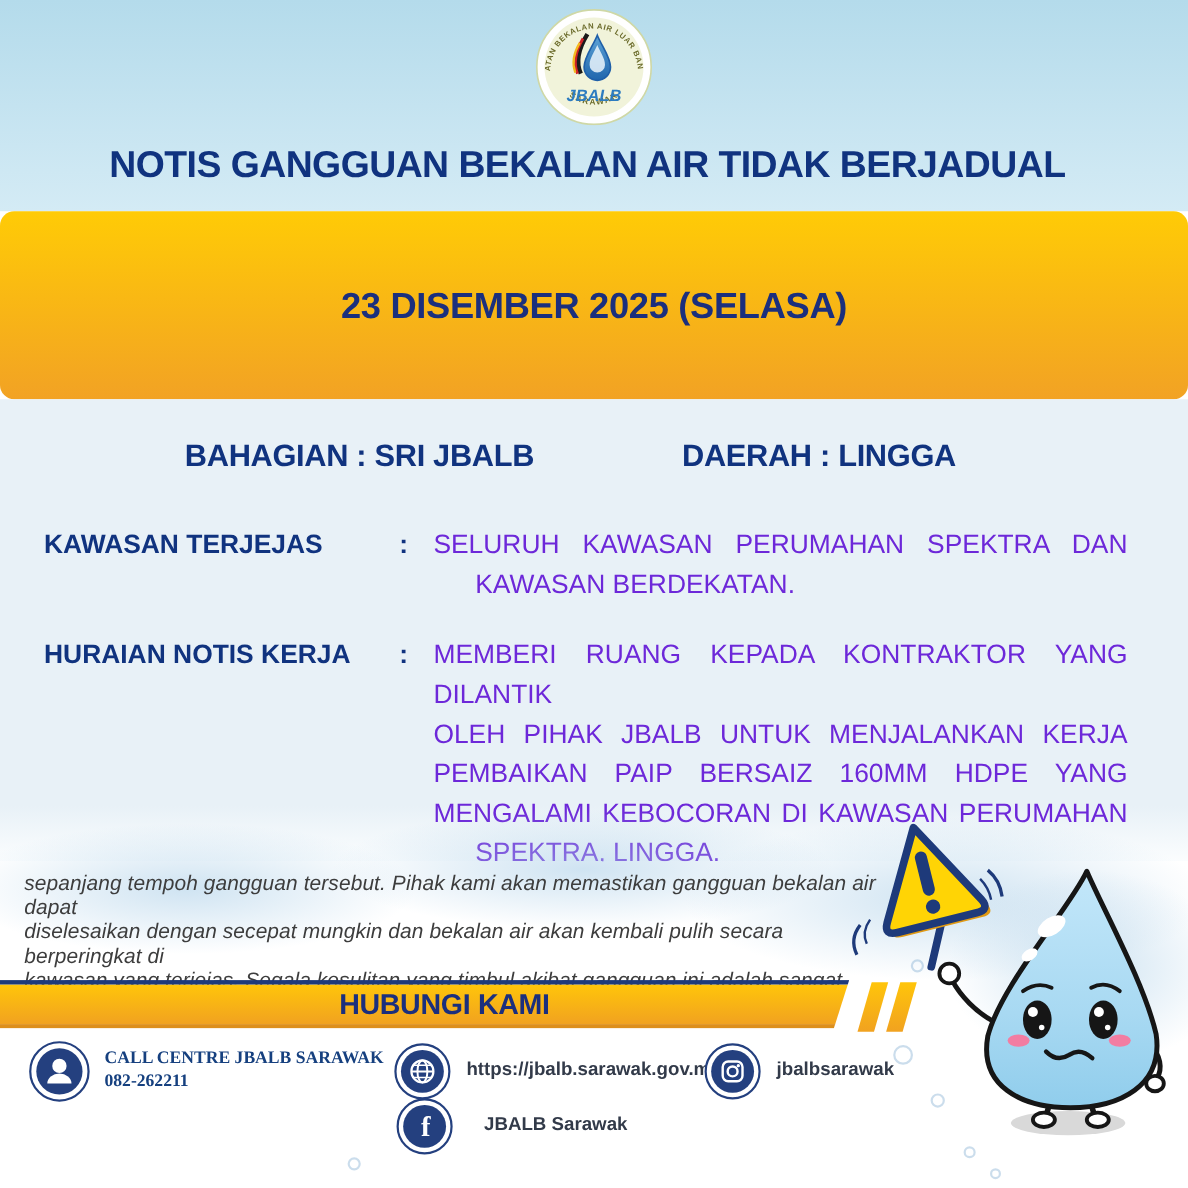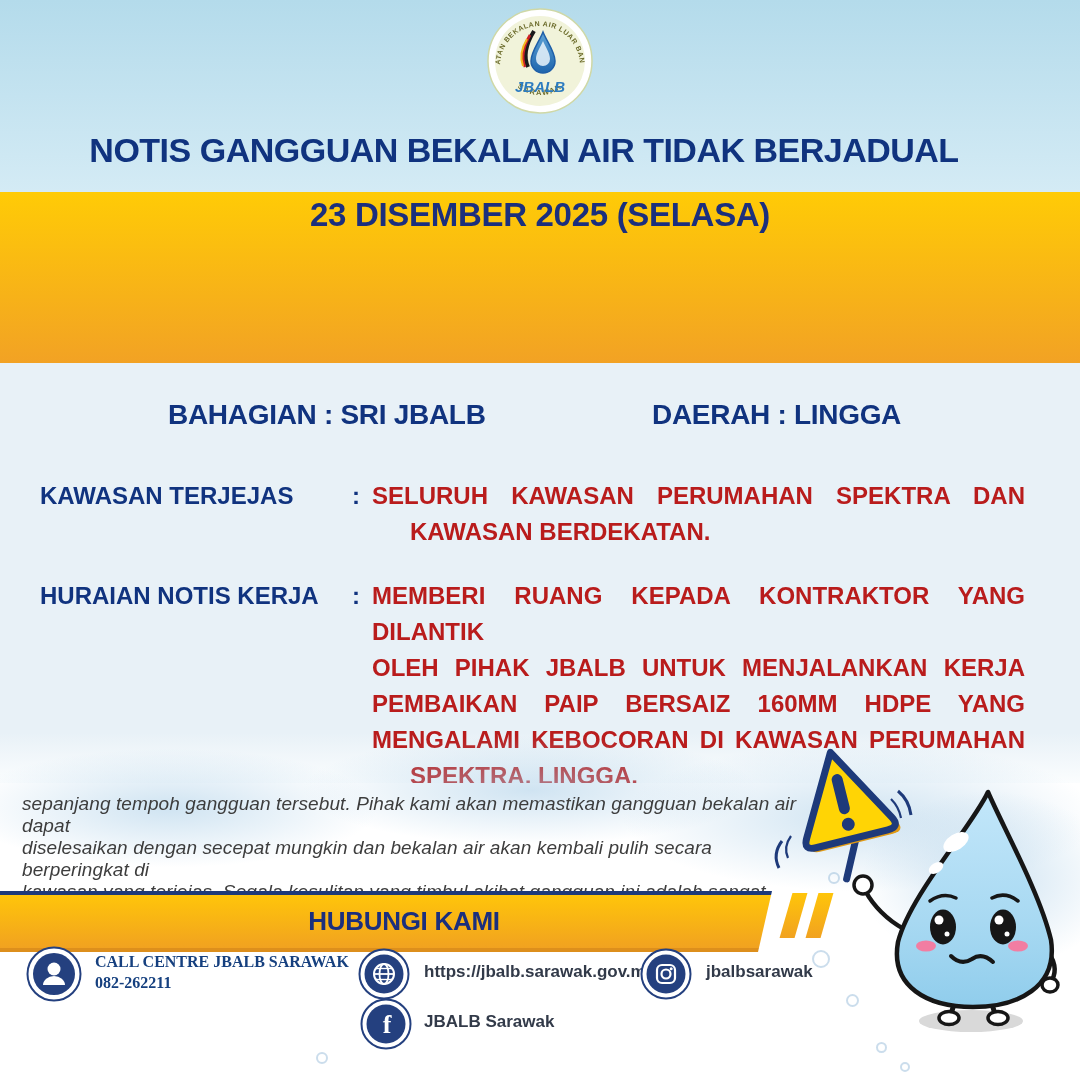--- a/index.html
+++ b/index.html
@@ -13,7 +13,7 @@
   
   .logo{position:absolute;left:487px;top:8px;width:106px;height:106px;}
   
-  .title{position:absolute;left:8px;top:131px;width:1032px;text-align:center;
+  .title{position:absolute;left:18px;top:131px;width:1032px;text-align:center;
     font-size:34px;font-weight:700;letter-spacing:-0.5px;color:#10337f;}
   
   .band-yellow{position:absolute;left:0;top:192px;width:1080px;height:171px;

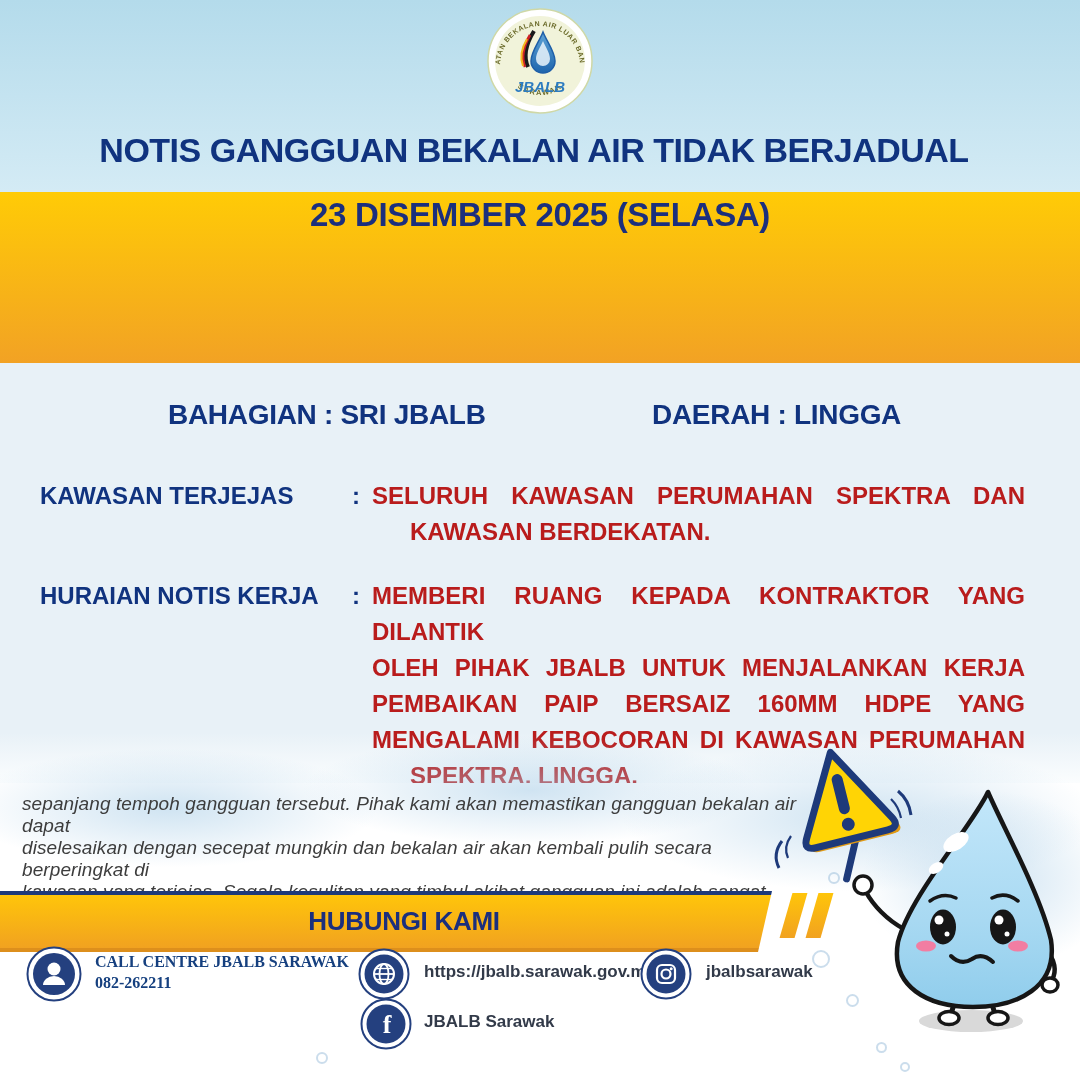--- a/index.html
+++ b/index.html
@@ -18,7 +18,7 @@
   
   .band-yellow{position:absolute;left:0;top:192px;width:1080px;height:171px;
     background:linear-gradient(#ffcb06,#f2a224);
-    display:flex;flex-direction:column;justify-content:flex-start;align-items:center;}
+    display:flex;flex-direction:row;justify-content:center;align-items:center;border-radius:13px;}
   .sched-line{font-size:33px;font-weight:700;color:#1b2f7d;letter-spacing:-0.3px;line-height:45px;text-align:center;}
   
   .band-body{position:absolute;left:0;top:363px;width:1080px;height:420px;

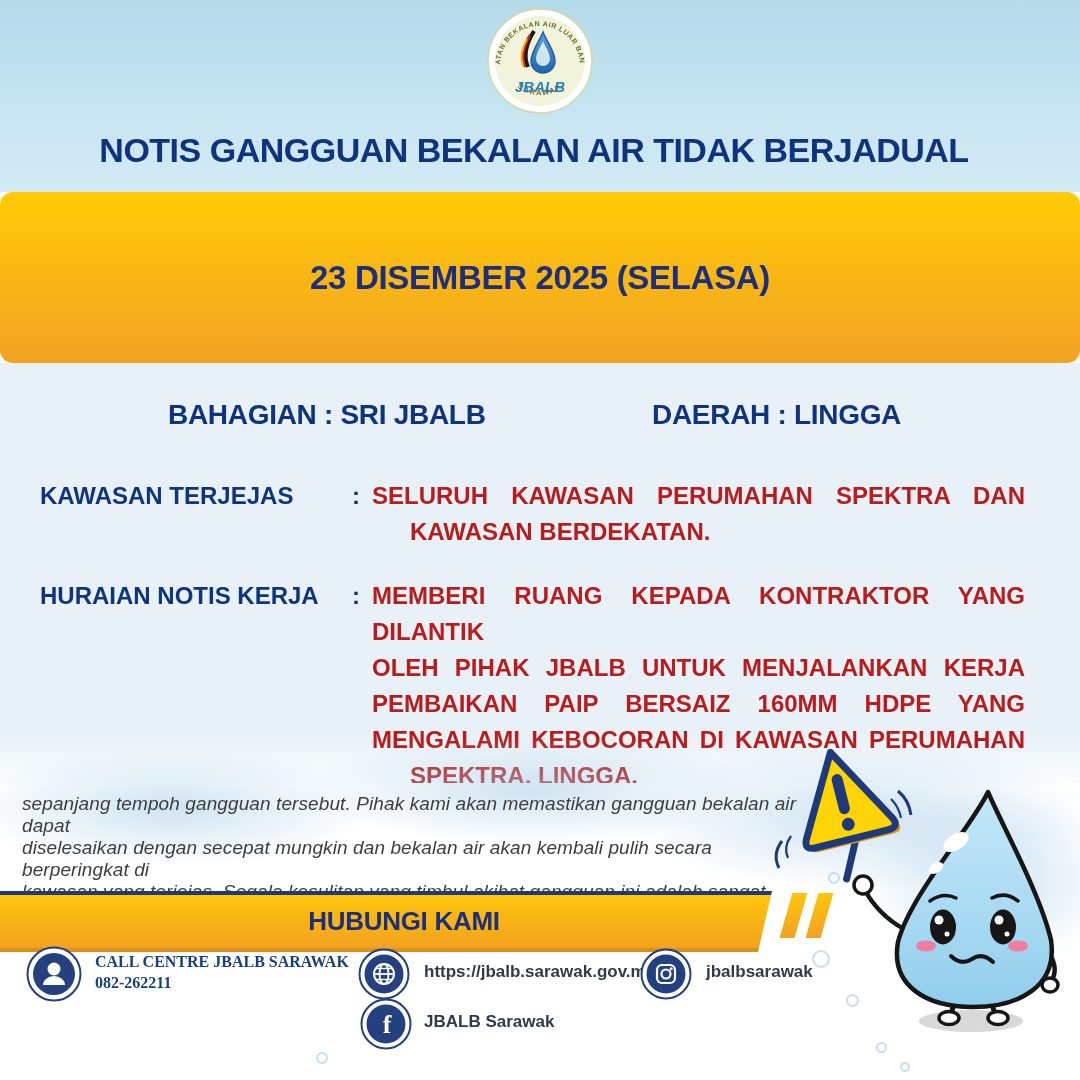--- a/index.html
+++ b/index.html
@@ -24,7 +24,7 @@
   .band-body{position:absolute;left:0;top:363px;width:1080px;height:420px;
     background:linear-gradient(#e8f1f7 0%,#e8f1f7 88%,#fbfdfe 100%);}
   .loc-bahagian{position:absolute;left:168px;top:399px;font-size:28px;font-weight:700;color:#10337f;letter-spacing:-0.3px;}
-  .loc-daerah{position:absolute;left:652px;top:399px;font-size:28px;font-weight:700;color:#10337f;letter-spacing:-0.3px;}
+  .loc-daerah{position:absolute;left:620px;top:399px;font-size:28px;font-weight:700;color:#10337f;letter-spacing:-0.3px;}
   .details{position:absolute;left:40px;top:478px;width:985px;}
   .detail-row{display:grid;grid-template-columns:300px 32px 1fr;margin-bottom:28px;}
   .detail-label{font-size:24px;font-weight:700;color:#10337f;line-height:36px;}

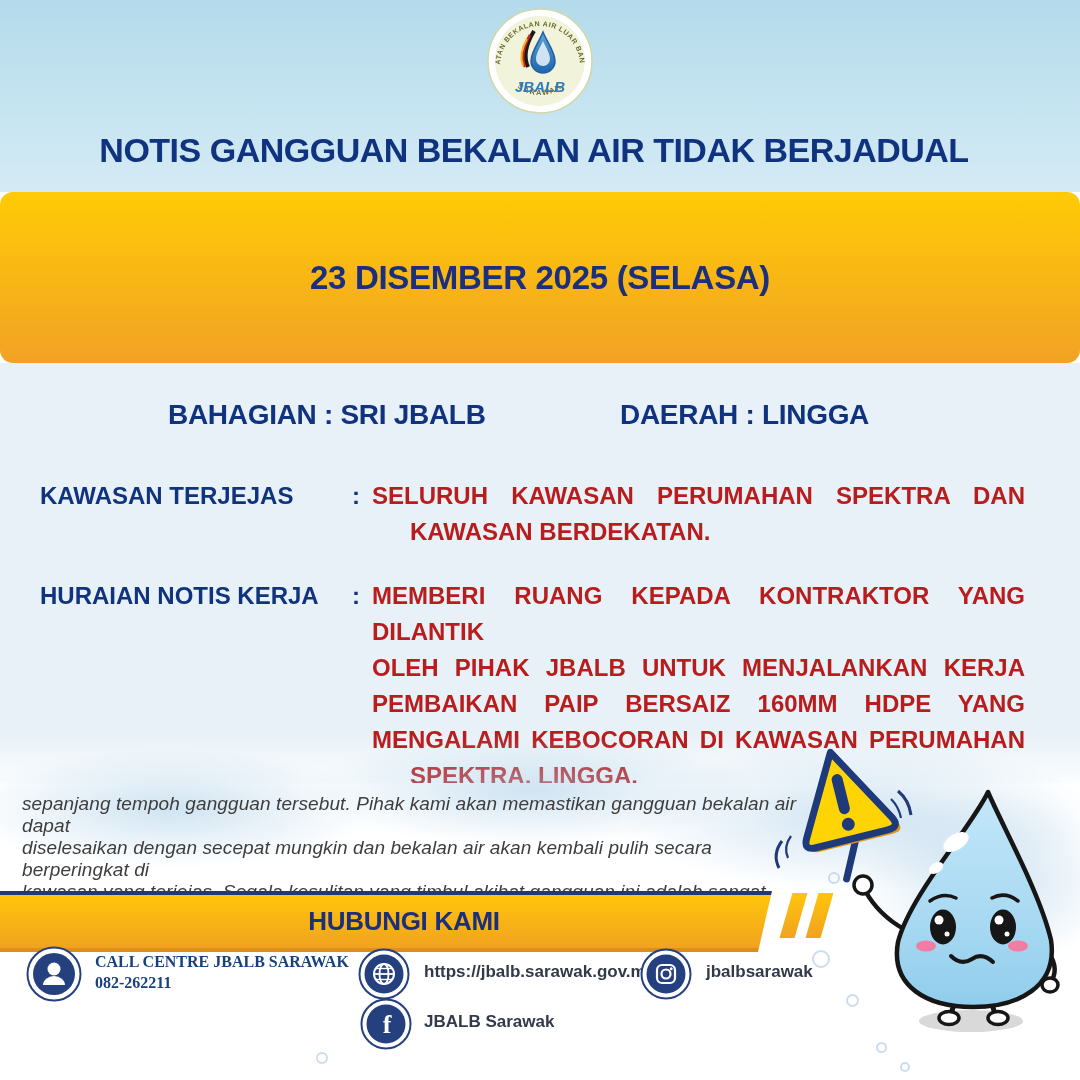--- a/index.html
+++ b/index.html
@@ -26,7 +26,7 @@
   .loc-bahagian{position:absolute;left:168px;top:399px;font-size:28px;font-weight:700;color:#10337f;letter-spacing:-0.3px;}
   .loc-daerah{position:absolute;left:620px;top:399px;font-size:28px;font-weight:700;color:#10337f;letter-spacing:-0.3px;}
   .details{position:absolute;left:40px;top:478px;width:985px;}
-  .detail-row{display:grid;grid-template-columns:300px 32px 1fr;margin-bottom:28px;}
+  .detail-row{display:grid;grid-template-columns:300px 32px 1fr;margin-bottom:28px;gap:11px;}
   .detail-label{font-size:24px;font-weight:700;color:#10337f;line-height:36px;}
   .detail-sep{font-size:24px;font-weight:700;color:#10337f;line-height:36px;text-align:center;}
   .detail-value .vline{font-size:24px;font-weight:700;color:#b91c1c;line-height:36px;

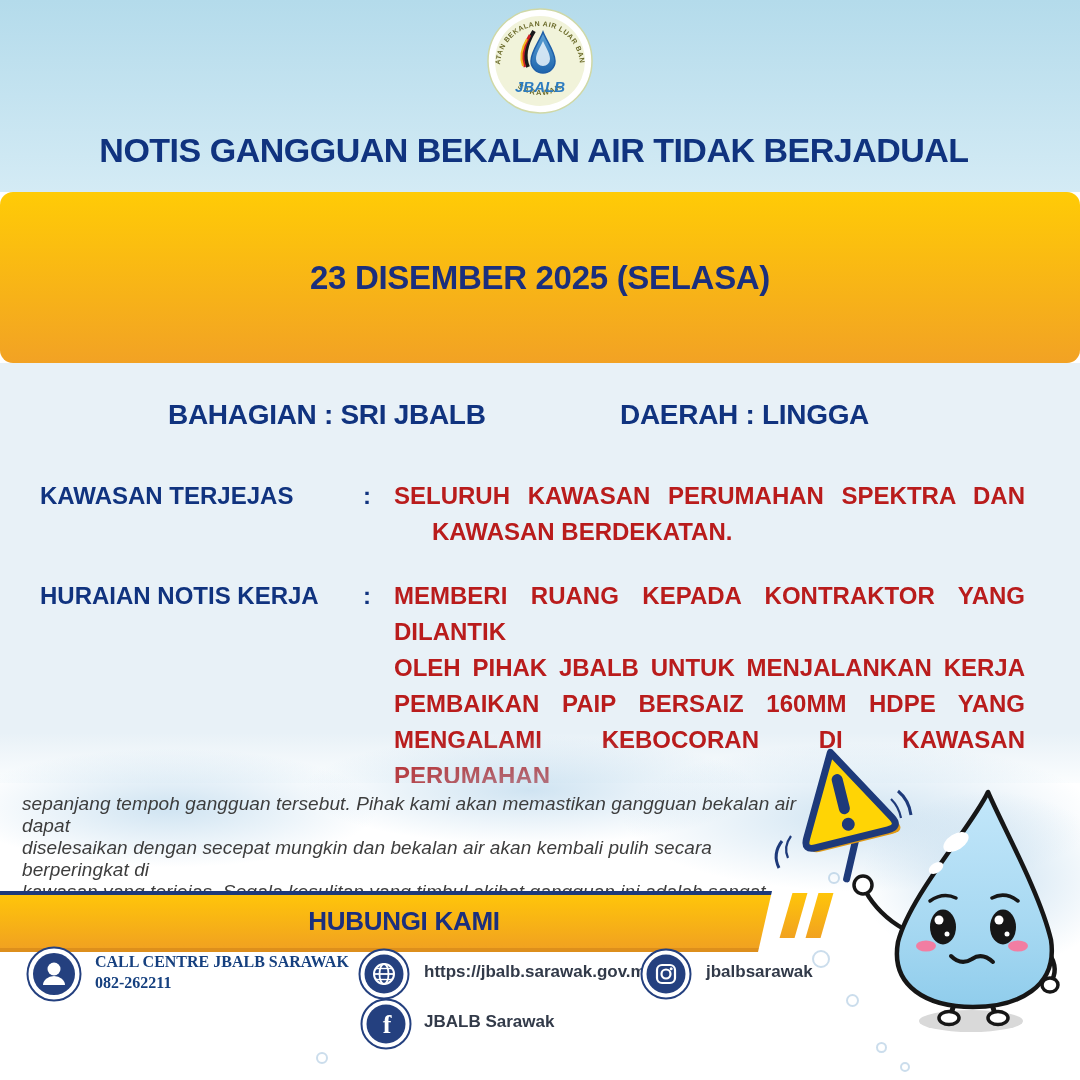--- a/index.html
+++ b/index.html
@@ -29,7 +29,7 @@
   .detail-row{display:grid;grid-template-columns:300px 32px 1fr;margin-bottom:28px;gap:11px;}
   .detail-label{font-size:24px;font-weight:700;color:#10337f;line-height:36px;}
   .detail-sep{font-size:24px;font-weight:700;color:#10337f;line-height:36px;text-align:center;}
-  .detail-value .vline{font-size:24px;font-weight:700;color:#b91c1c;line-height:36px;
+  .detail-value .vline{font-size:24px;font-weight:400;color:#6d28d9;line-height:36px;
     text-align:justify;text-align-last:justify;}
   .detail-value .vline.last{text-align-last:left;margin-left:38px;}
   

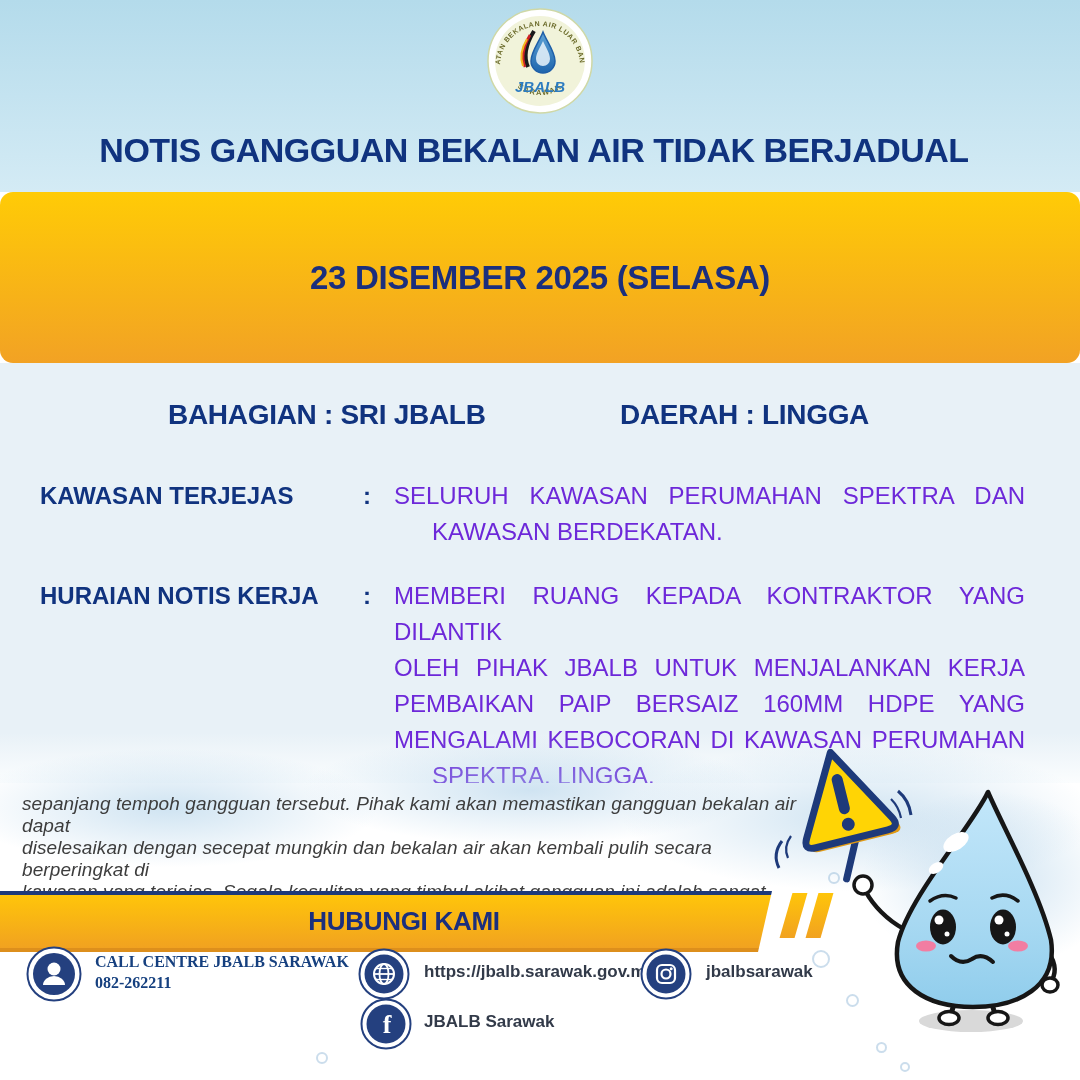--- a/index.html
+++ b/index.html
@@ -40,7 +40,7 @@
   .disclaimer{position:absolute;left:22px;top:793px;width:780px;
     font-size:19px;font-style:italic;color:#3d3d3d;line-height:22px;letter-spacing:0.1px;}
   
-  .contact-bar{position:absolute;left:0;top:891px;width:772px;height:61px;
+  .contact-bar{position:absolute;left:0;top:891px;width:772px;height:44px;
     background:linear-gradient(#ffc50a,#f1a220);
     border-top:4px solid #1e3a7a;border-bottom:4px solid #dd8f1c;box-sizing:border-box;
     clip-path:polygon(0 0,100% 0,calc(100% - 14px) 100%,0 100%);

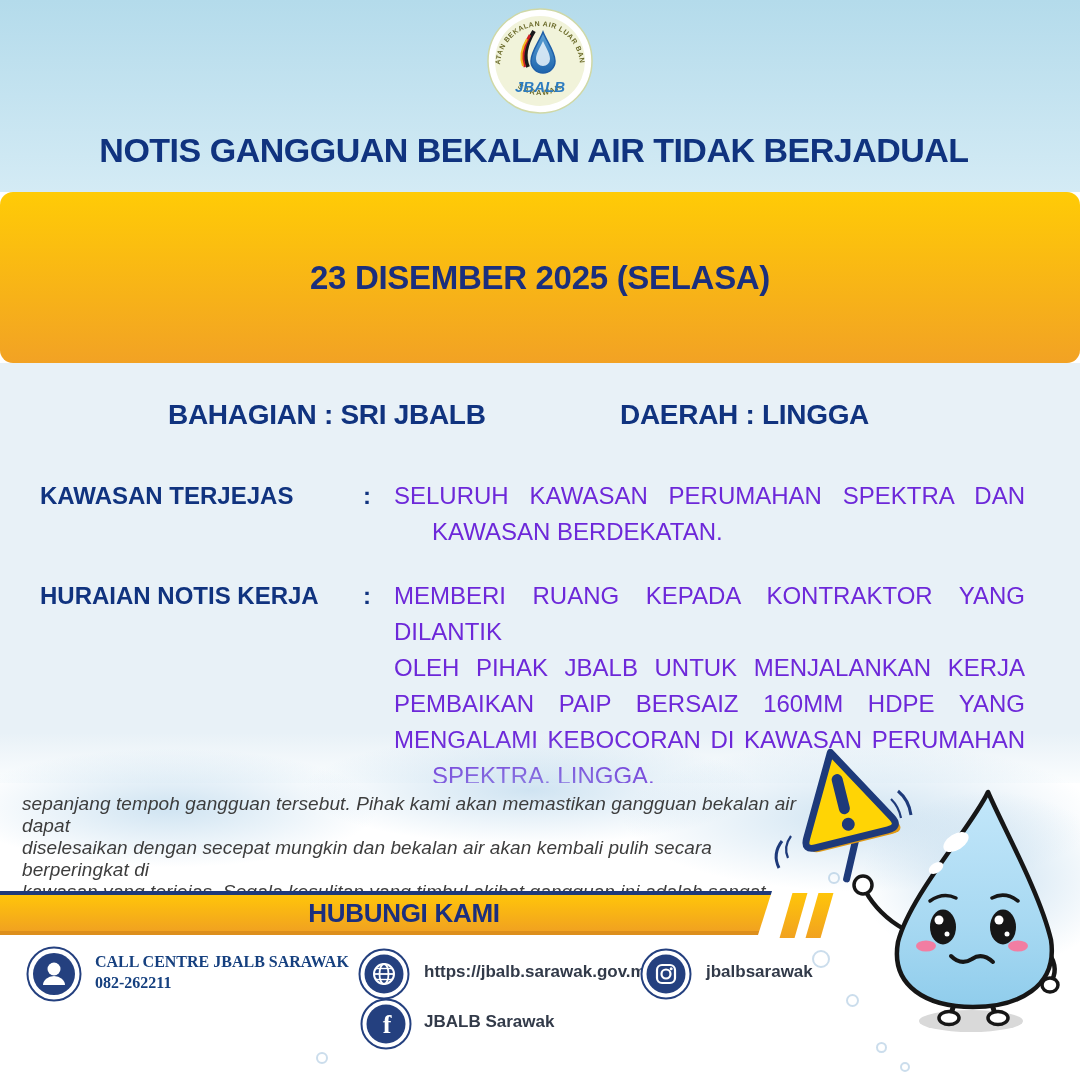--- a/index.html
+++ b/index.html
@@ -182,7 +182,7 @@
     <circle cx="26" cy="26" r="19.5" fill="#24407f"></circle>
     <text x="27" y="35" text-anchor="middle" font-family="Liberation Serif, serif" font-size="26" font-weight="700" fill="#ffffff">f</text>
   </svg>
-  <div class="ctext dark" style="left:424px;top:1012px;font-size:17px;">JBALB Sarawak</div>
+  <div class="ctext dark" style="left:440px;top:1012px;font-size:17px;">JBALB Sarawak</div>
 
   <svg class="mascot" viewBox="0 0 310 345">
     <defs>

